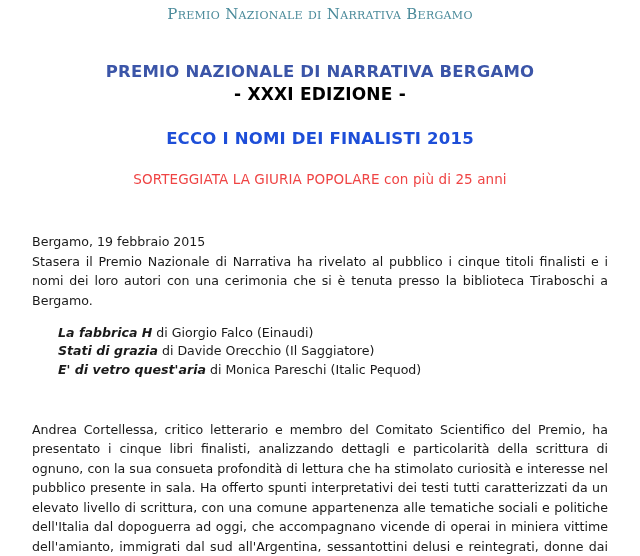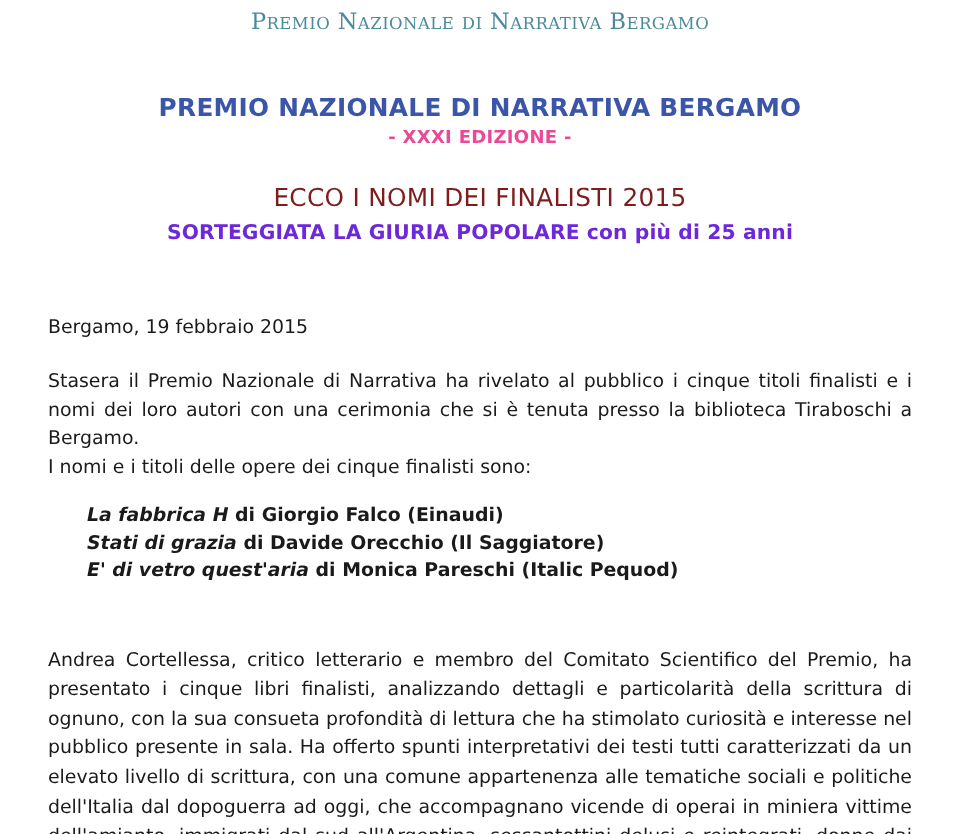--- a/index.html
+++ b/index.html
@@ -49,9 +49,9 @@
     line-height: 1.35;
   }
   .title-edition {
-    font-size: 12px;
+    font-size: 17px;
     font-weight: bold;
-    color: #ec4899;
+    color: #000000;
     letter-spacing: 0.2px;
     line-height: 1.35;
   }

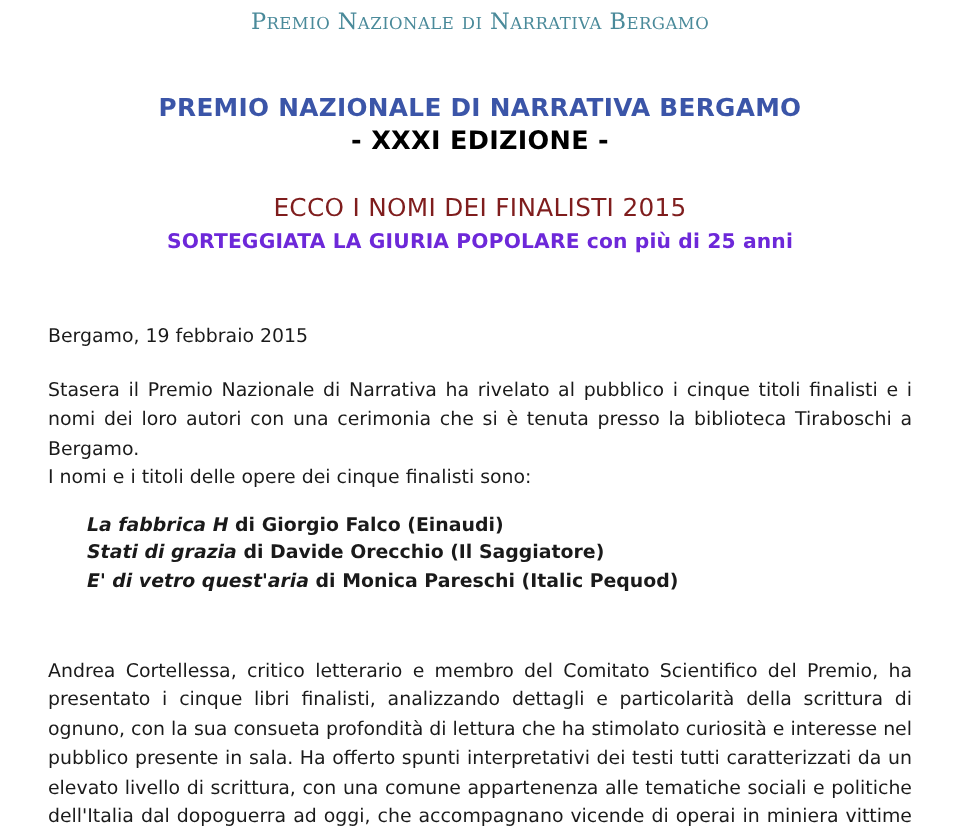--- a/index.html
+++ b/index.html
@@ -61,8 +61,8 @@
   }
   .title-finalists {
     font-size: 16.5px;
-    font-weight: normal;
-    color: #7f1d1d;
+    font-weight: bold;
+    color: #1d4ed8;
     letter-spacing: 0.2px;
     line-height: 1.35;
   }

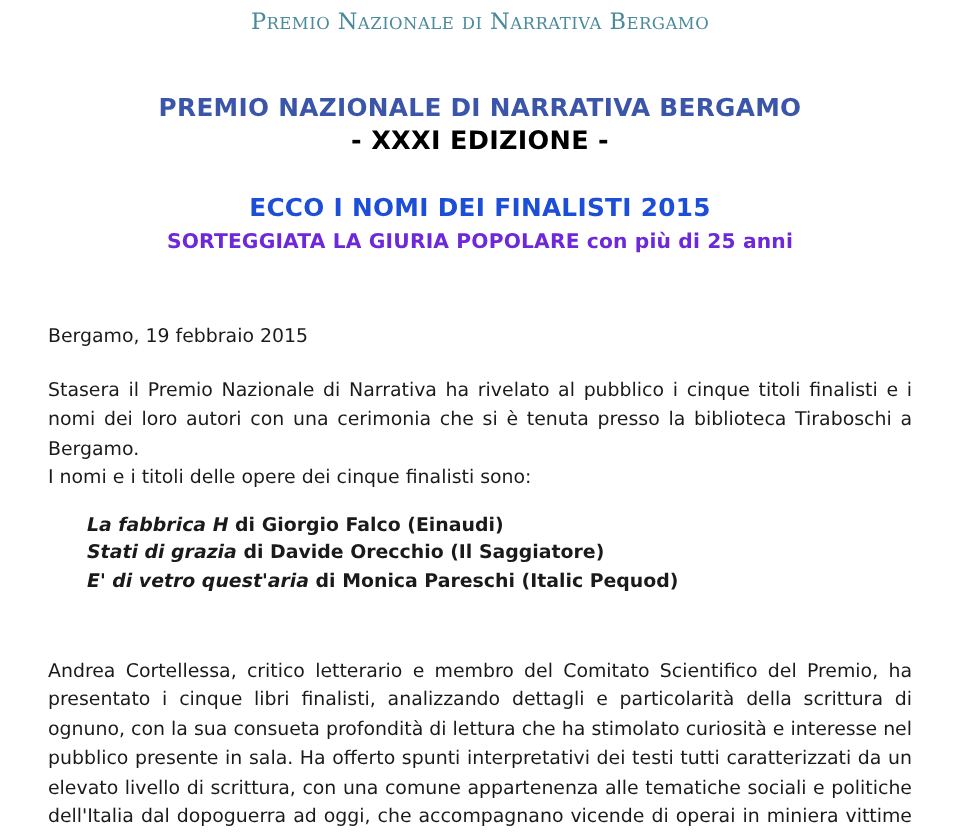--- a/index.html
+++ b/index.html
@@ -68,11 +68,11 @@
   }
   .title-jury {
     font-size: 13.5px;
-    font-weight: bold;
-    color: #6d28d9;
+    font-weight: normal;
+    color: #ef4444;
     letter-spacing: 0.1px;
     line-height: 1.4;
-    margin-top: 2px;
+    margin-top: 20px;
   }
 
   

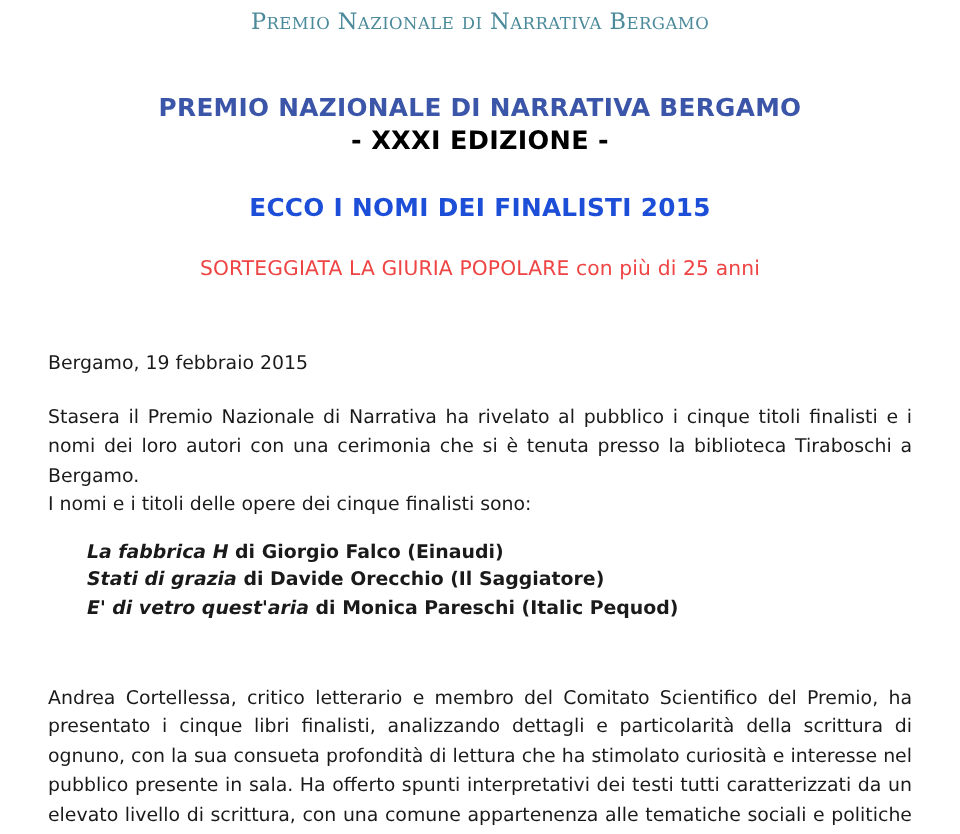--- a/index.html
+++ b/index.html
@@ -89,7 +89,6 @@
   }
 
   .para {
-    margin-top: 16px;
     font-size: 12.6px;
     line-height: 1.52;
     text-align: justify;

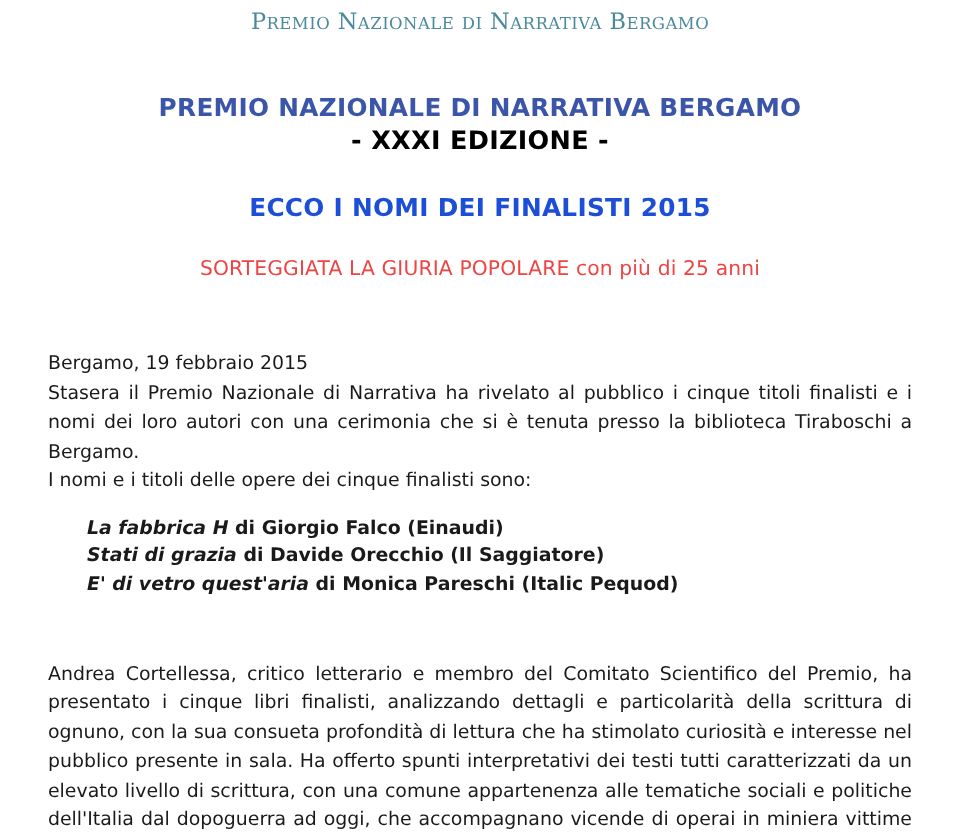--- a/index.html
+++ b/index.html
@@ -150,7 +150,6 @@
     <div class="para">
       <span>Stasera il Premio Nazionale di Narrativa ha rivelato al pubblico i cinque titoli finalisti e i nomi dei loro autori con una cerimonia che si è tenuta presso la biblioteca Tiraboschi a Bergamo.</span>
     </div>
-    <div class="para" style="margin-top:0;text-align:left;">I nomi e i titoli delle opere dei cinque finalisti sono:</div>
 
     <ul class="finalists">
       <li>

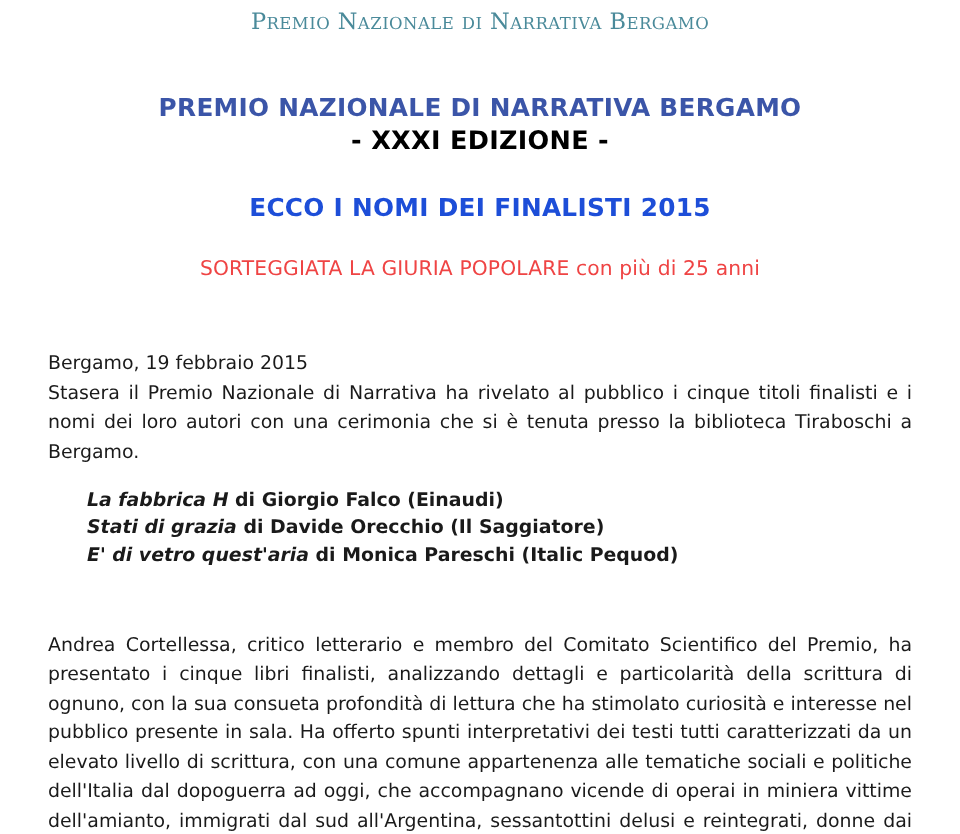--- a/index.html
+++ b/index.html
@@ -111,7 +111,7 @@
     font-style: italic;
   }
   .book-rest {
-    font-weight: bold;
+    font-weight: normal;
     font-style: normal;
   }
 

